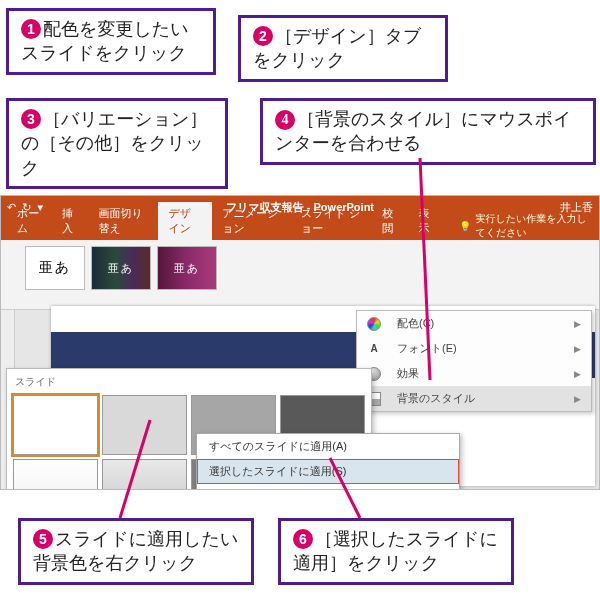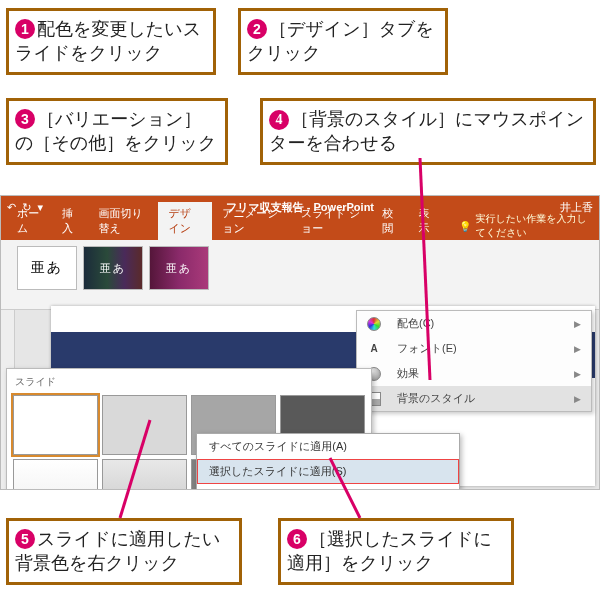--- a/index.html
+++ b/index.html
@@ -8,9 +8,9 @@
   
   .callout {
     position: absolute;
-    border: 3px solid #a16207;
+    border: 3px solid #4c1d95;
     background: #fff;
-    padding: 6px 6px;
+    padding: 6px 12px;
     font-size: 18px;
     line-height: 1.35;
     color: #222;

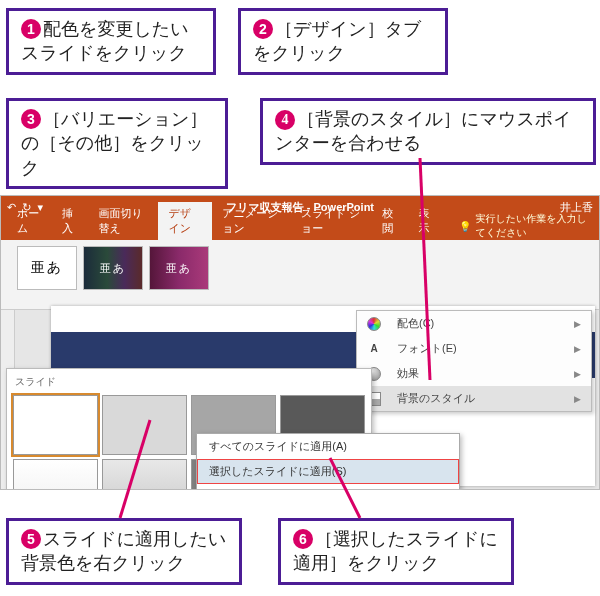--- a/index.html
+++ b/index.html
@@ -141,7 +141,7 @@
 <div class="callout" style="left:6px; top:8px; width:210px;">
   <span class="num">1</span><span>配色を変更したいスライドをクリック</span>
 </div>
-<div class="callout" style="left:238px; top:8px; width:210px;">
+<div class="callout" style="left:238px; top:15px; width:210px;">
   <span class="num">2</span><span>［デザイン］タブをクリック</span>
 </div>
 <div class="callout" style="left:6px; top:98px; width:222px;">

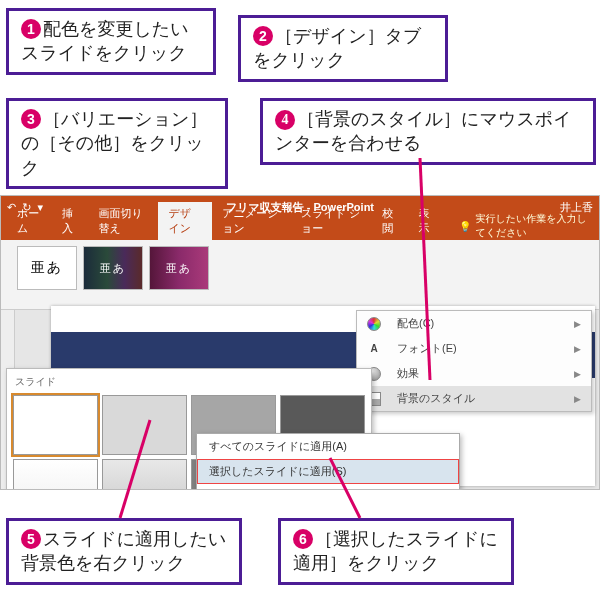--- a/index.html
+++ b/index.html
@@ -69,7 +69,7 @@
     background: #f3f3f3;
     border-bottom:1px solid #ccc;
     display:flex;
-    padding:6px 16px;
+    padding:6px 24px;
     gap:12px;
     flex-direction:column;
   }

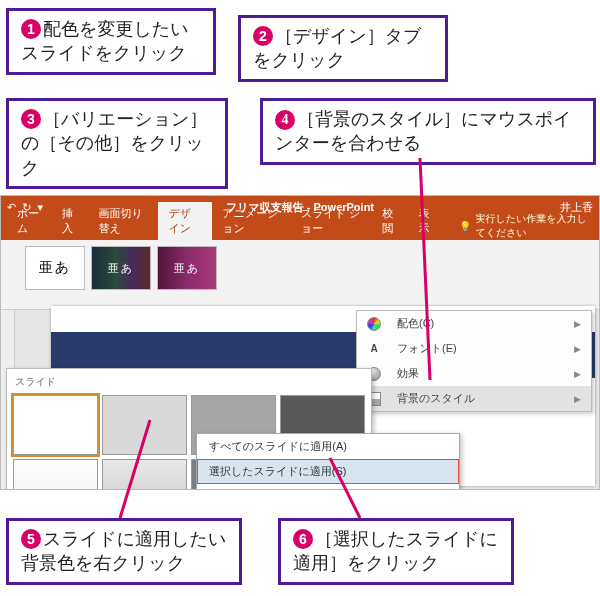--- a/index.html
+++ b/index.html
@@ -150,7 +150,7 @@
 <div class="callout" style="left:260px; top:98px; width:336px;font-family:Liberation Serif, serif;">
   <span class="num">4</span><span>［背景のスタイル］にマウスポインターを合わせる</span>
 </div>
-<div class="callout" style="left:6px; top:518px; width:236px;">
+<div class="callout" style="left:18px; top:518px; width:236px;">
   <span class="num">5</span><span>スライドに適用したい背景色を右クリック</span>
 </div>
 <div class="callout" style="left:278px; top:518px; width:236px;">

